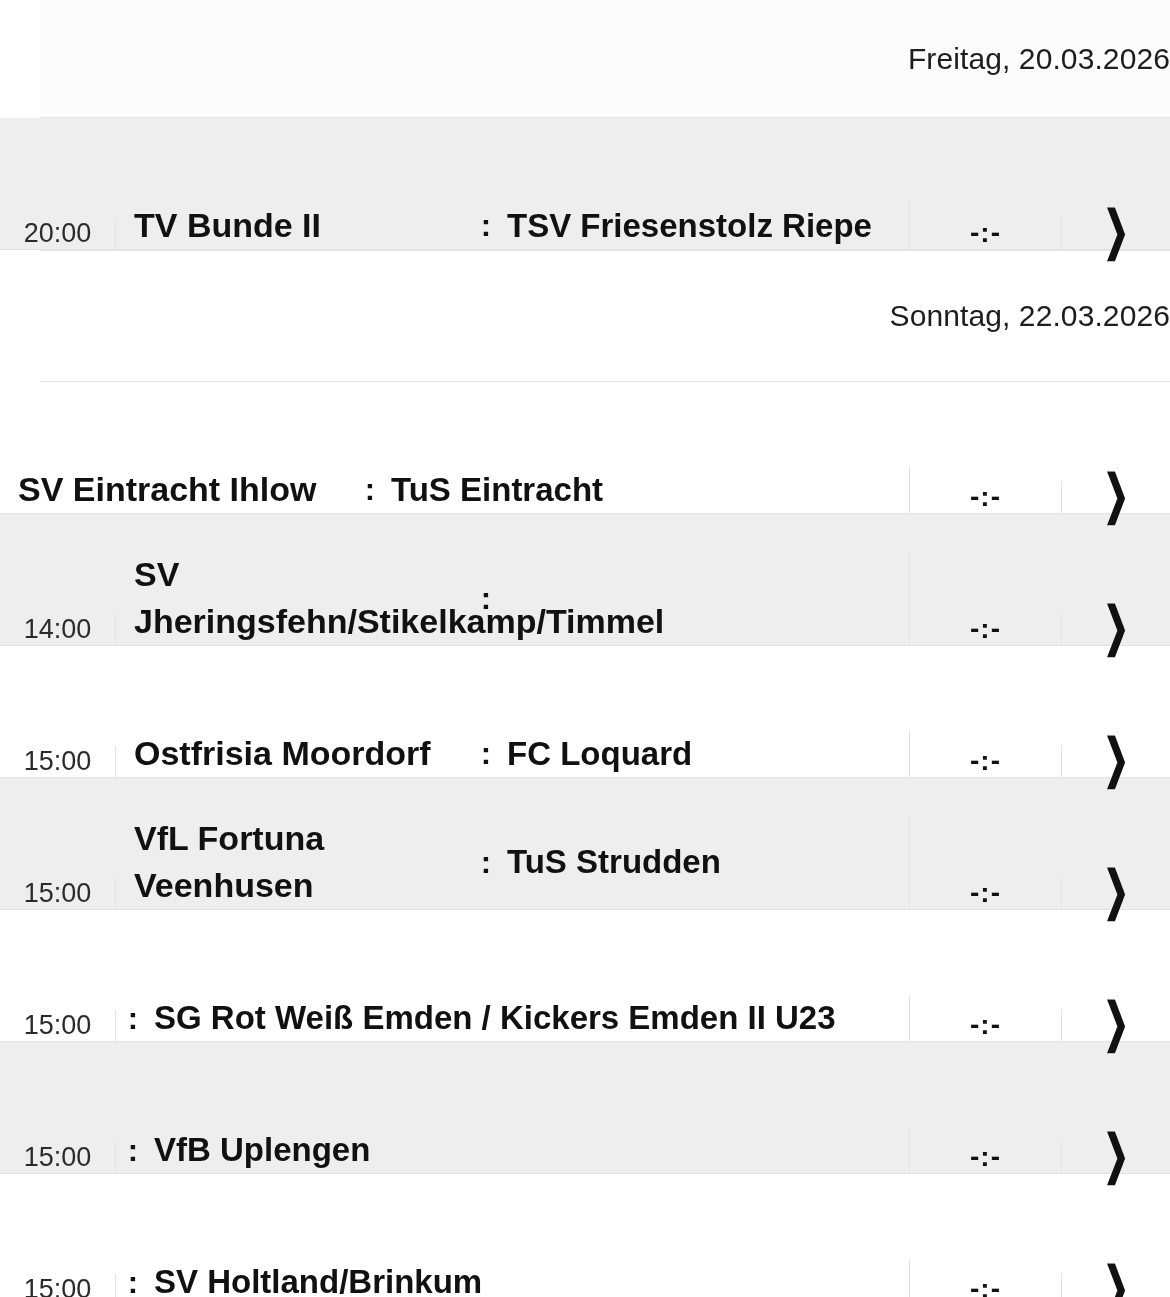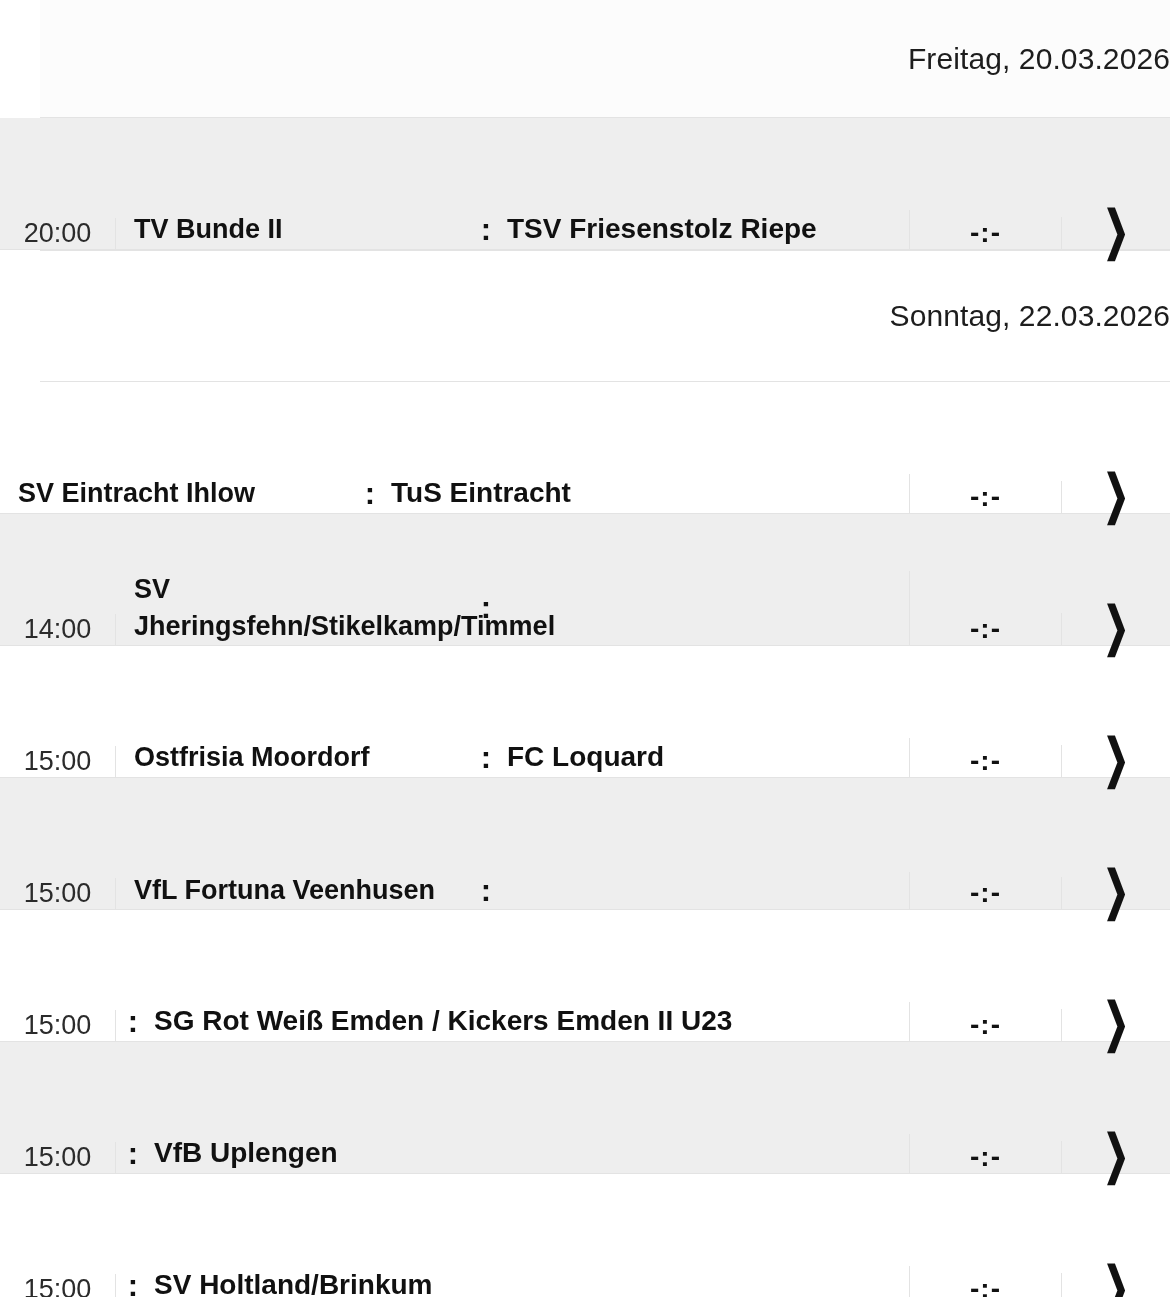--- a/index.html
+++ b/index.html
@@ -82,7 +82,7 @@
     width: 353px;
     padding: 0 14px 0 18px;
     box-sizing: border-box;
-    font-size: 27px;
+    font-size: 34px;
     font-weight: bold;
     line-height: 1.38;
     color: #111111;

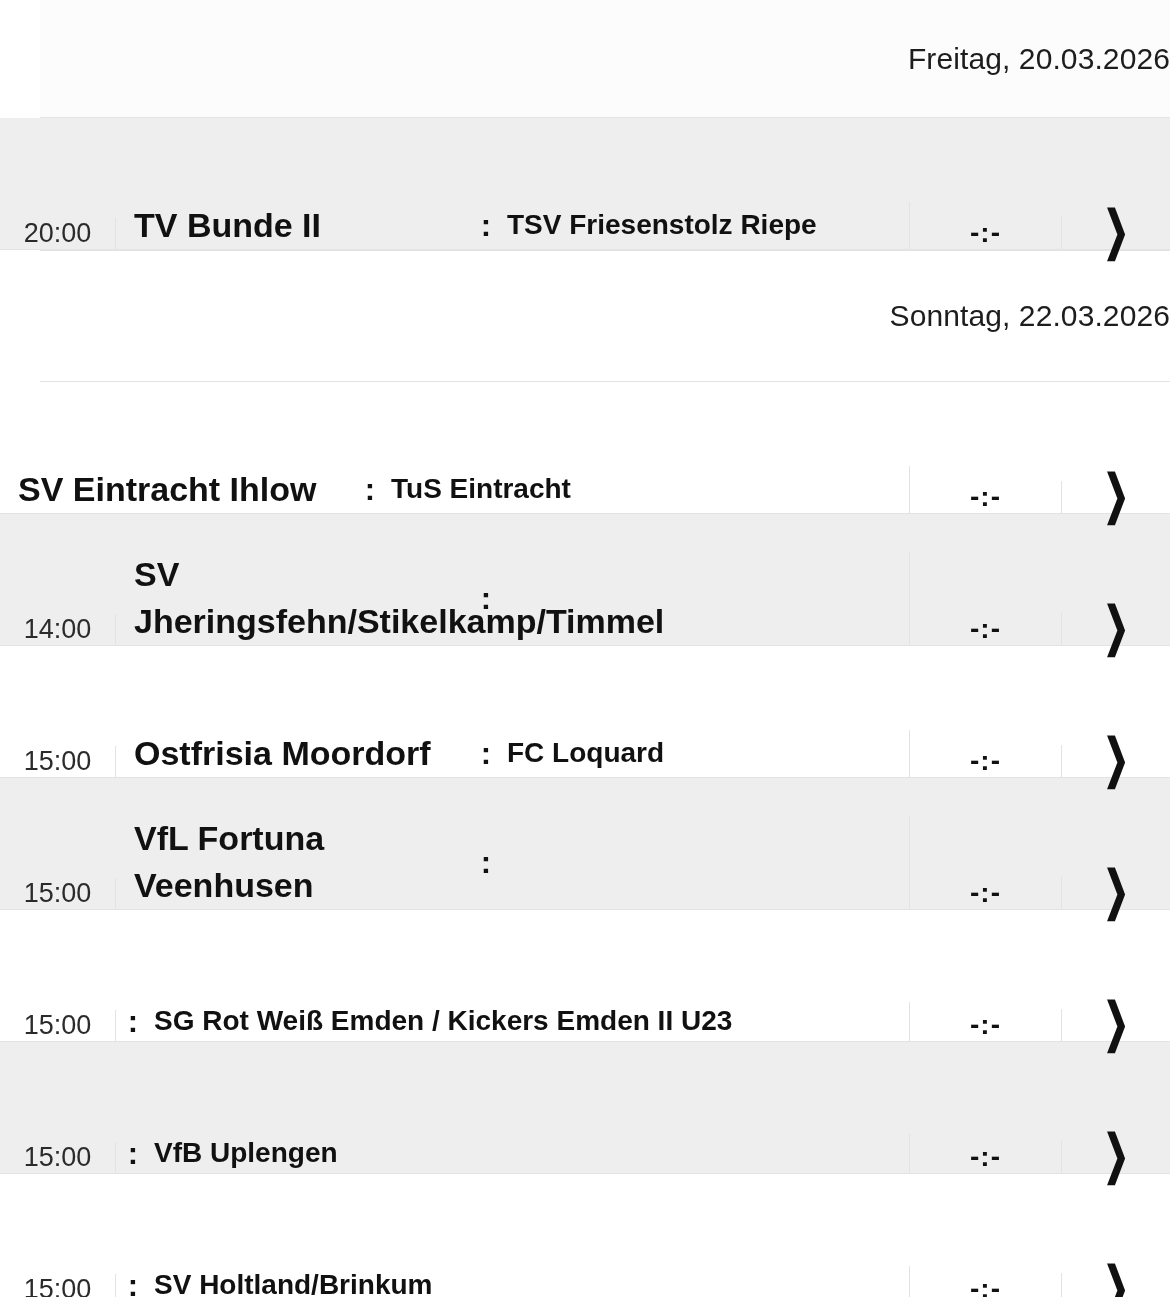--- a/index.html
+++ b/index.html
@@ -104,7 +104,7 @@
     flex: 1 1 auto;
     padding: 0 14px 0 4px;
     box-sizing: border-box;
-    font-size: 28px;
+    font-size: 33px;
     font-weight: bold;
     line-height: 1.38;
     color: #111111;

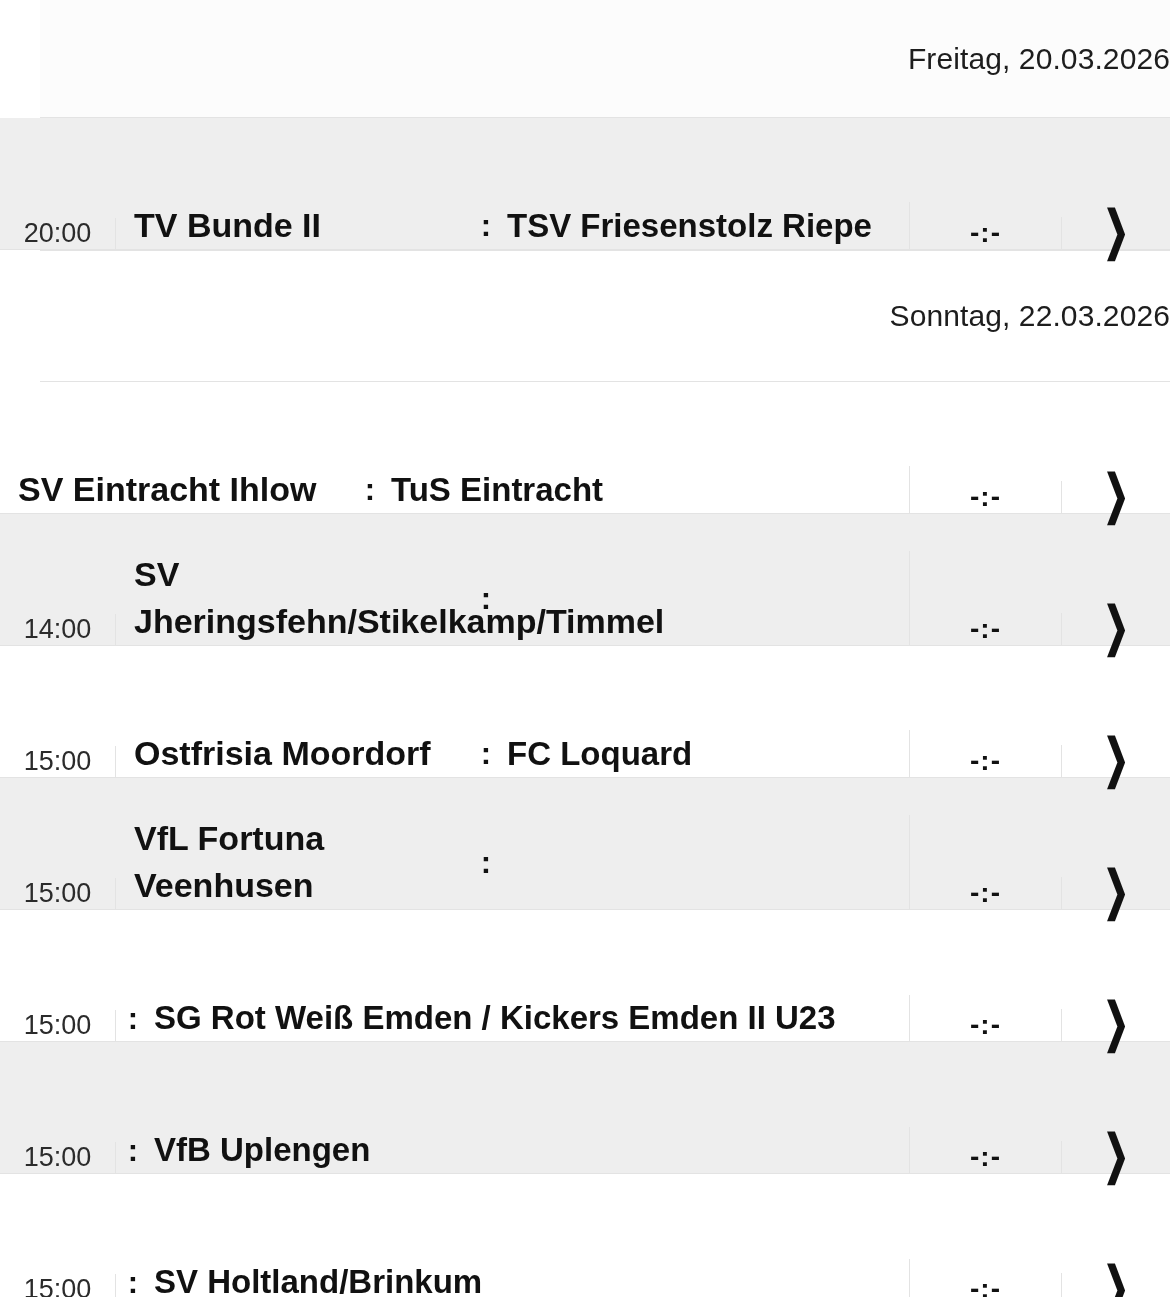--- a/index.html
+++ b/index.html
@@ -209,6 +209,7 @@
     <div class="cell-teams">
       <div class="team-home">VfL Fortuna Veenhusen</div>
       <div class="colon-sep">:</div>
+      <div class="team-away">TuS Strudden</div>
     </div>
     <div class="cell-score">-:-</div>
     <div class="cell-arrow">

